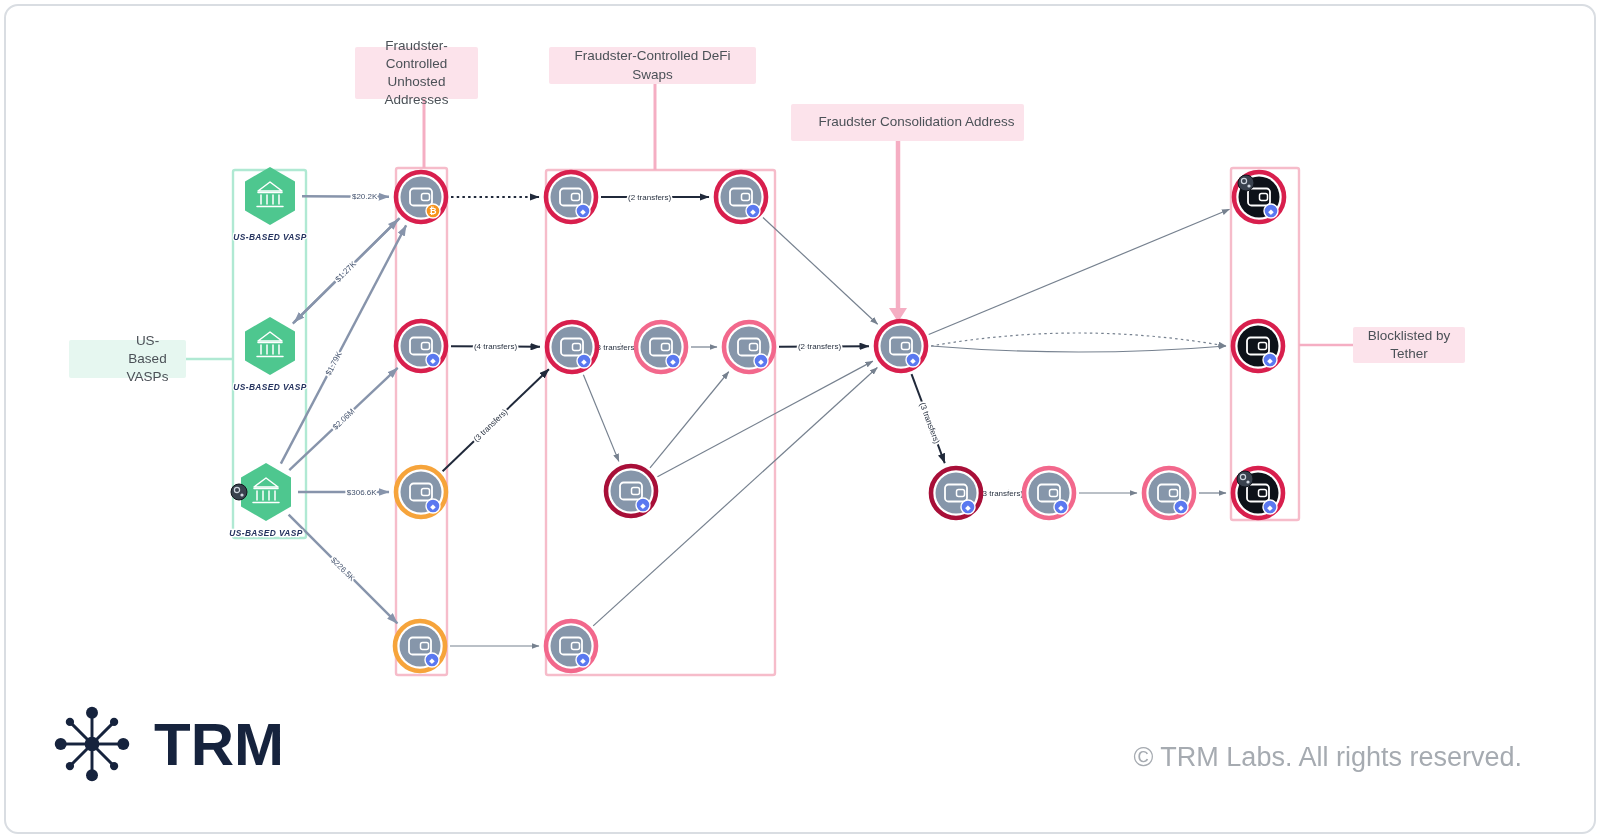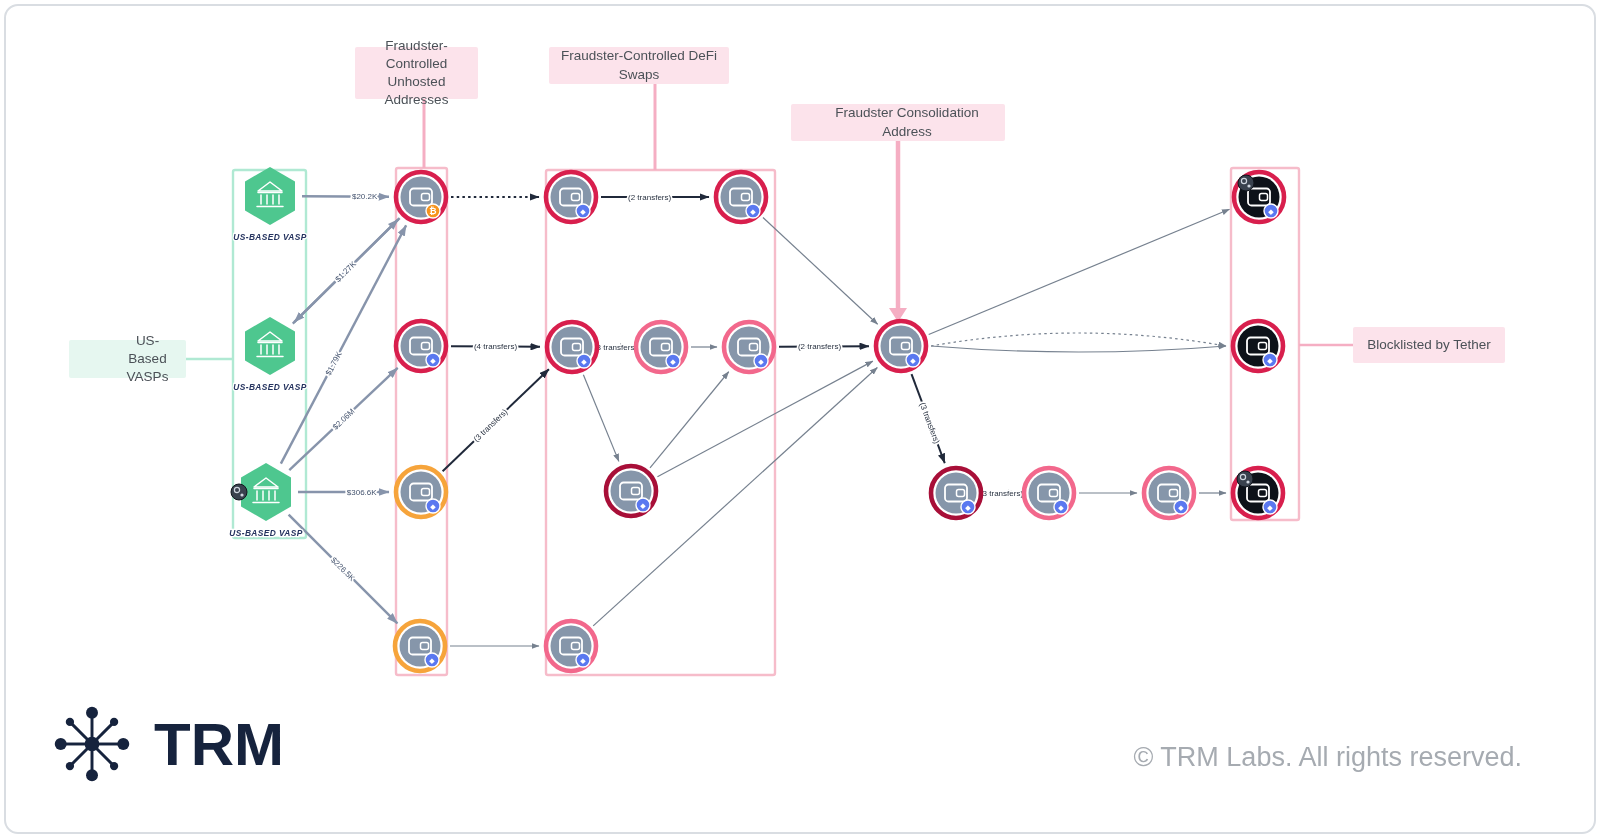--- a/index.html
+++ b/index.html
@@ -357,7 +357,7 @@
       <div class="ann pink" style="left: 355px; top: 47px; width: 123px; height: 52px;">
         <span>Fraudster-Controlled Unhosted Addresses</span>
       </div>
-      <div class="ann pink" style="left: 549px; top: 47px; width: 180px; height: 37px;">
+      <div class="ann pink" style="left: 549px; top: 47px; width: 207px; height: 37px;">
         <span>Fraudster-Controlled DeFi Swaps</span>
       </div>
       <div class="ann pink" style="left: 791px; top: 104px; width: 214px; height: 37px; padding-left: 26px;">

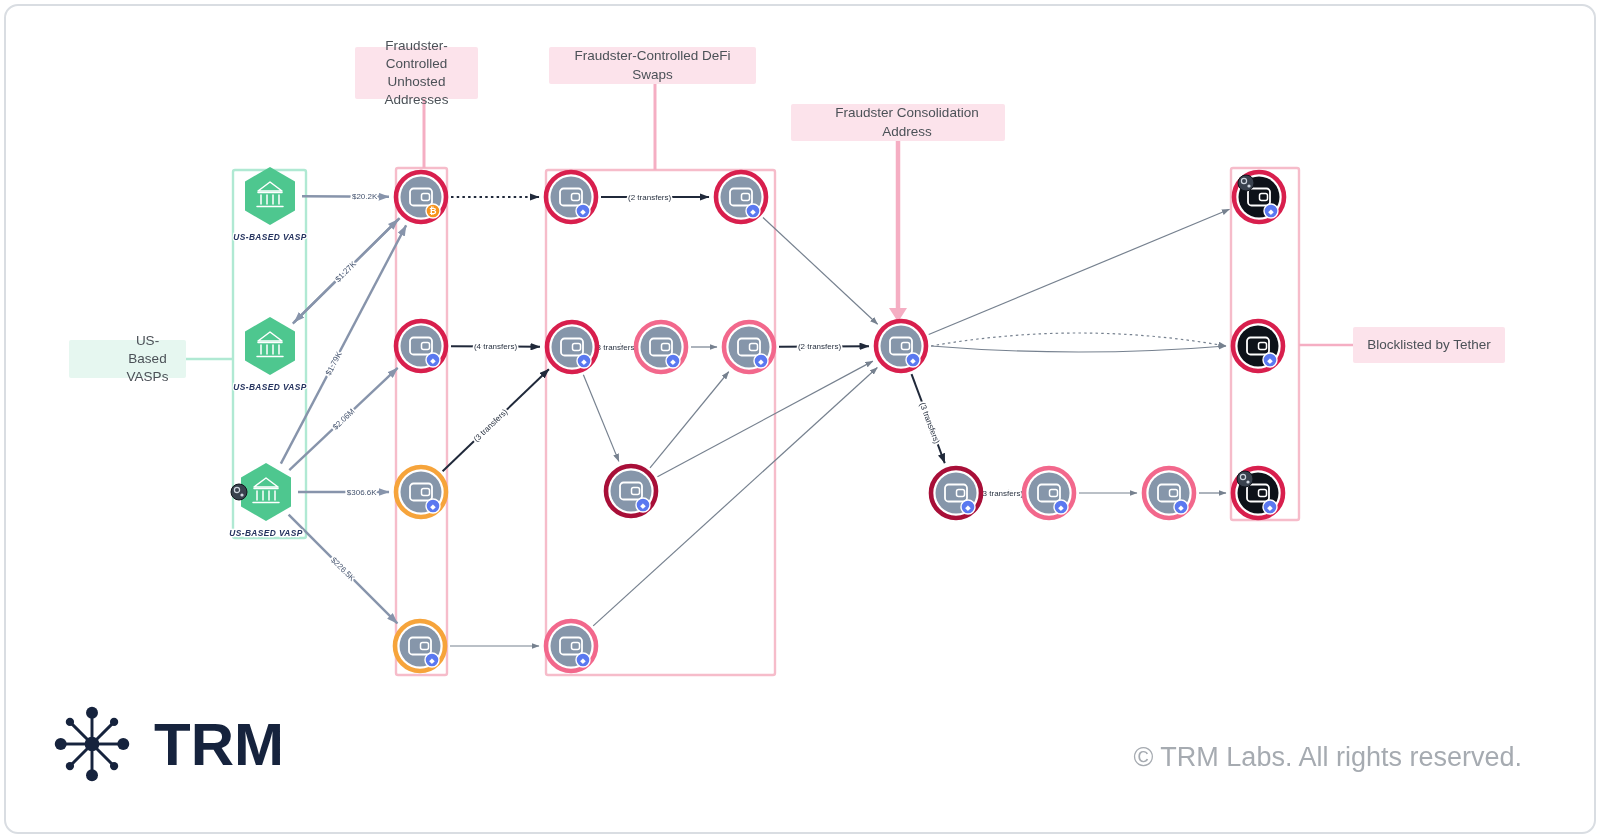--- a/index.html
+++ b/index.html
@@ -360,7 +360,7 @@
       <div class="ann pink" style="left: 549px; top: 47px; width: 207px; height: 37px;">
         <span>Fraudster-Controlled DeFi Swaps</span>
       </div>
-      <div class="ann pink" style="left: 791px; top: 104px; width: 214px; height: 37px; padding-left: 26px;">
+      <div class="ann pink" style="left: 791px; top: 104px; width: 233px; height: 37px; padding-left: 26px;">
         <span>Fraudster Consolidation Address</span>
       </div>
       <div class="ann pink" style="left: 1353px; top: 327px; width: 152px; height: 36px;">

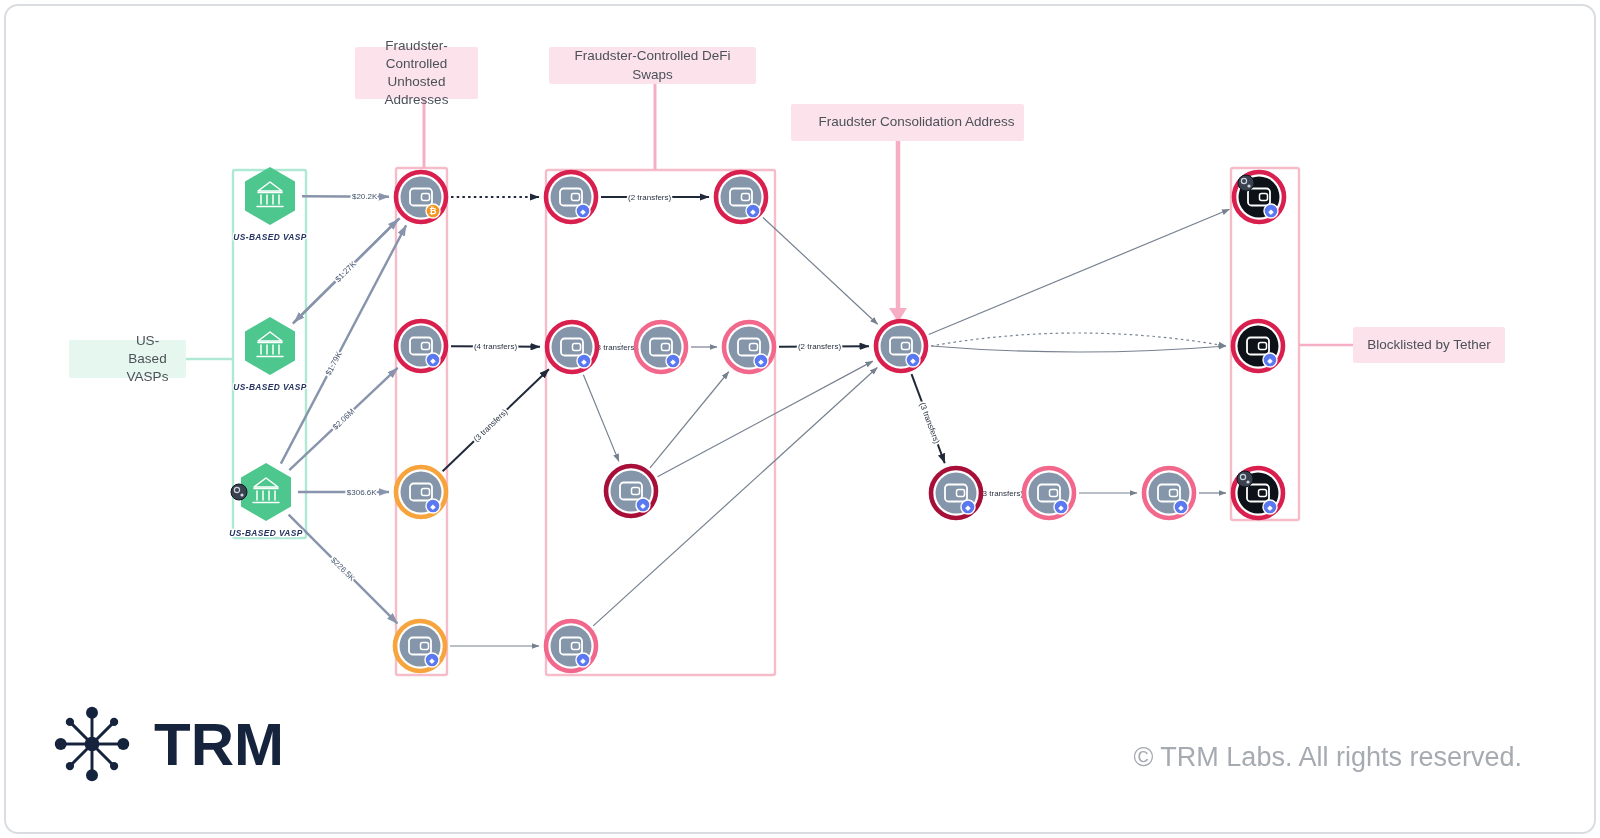--- a/index.html
+++ b/index.html
@@ -363,7 +363,7 @@
       <div class="ann pink" style="left: 791px; top: 104px; width: 233px; height: 37px; padding-left: 26px;">
         <span>Fraudster Consolidation Address</span>
       </div>
-      <div class="ann pink" style="left: 1353px; top: 327px; width: 152px; height: 36px;">
+      <div class="ann pink" style="left: 1353px; top: 327px; width: 112px; height: 36px;">
         <span>Blocklisted by Tether</span>
       </div>
       <div class="ann green" style="left: 69px; top: 340px; width: 117px; height: 38px;">

